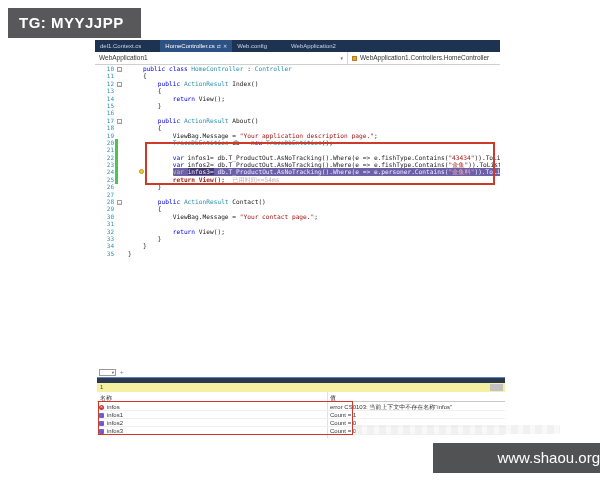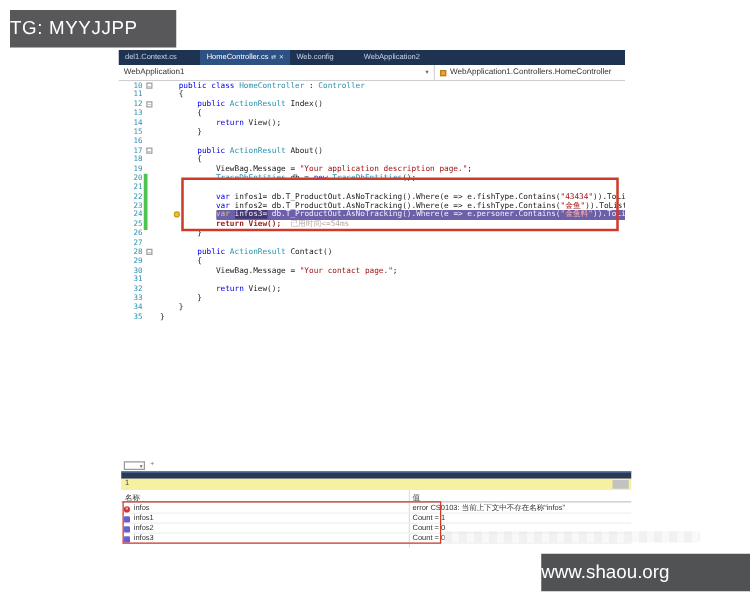--- a/index.html
+++ b/index.html
@@ -7,7 +7,7 @@
   .abs { position:absolute; }
 
   
-  #wm-top { left:8px; top:8px; width:133px; height:30px; background:#58585a; color:#fff; font-size:15px; line-height:30px; letter-spacing:.5px; }
+  #wm-top { left:8px; top:8px; width:133px; height:30px; background:#58585a; color:#fff; font-size:15px; line-height:30px; padding-left:11px; letter-spacing:.5px;font-weight:bold; }
   #wm-bottom { left:433px; top:443px; width:167px; height:30px; background:#515254; color:#fff; font-size:15px; line-height:30px; text-align:left; }
 
   

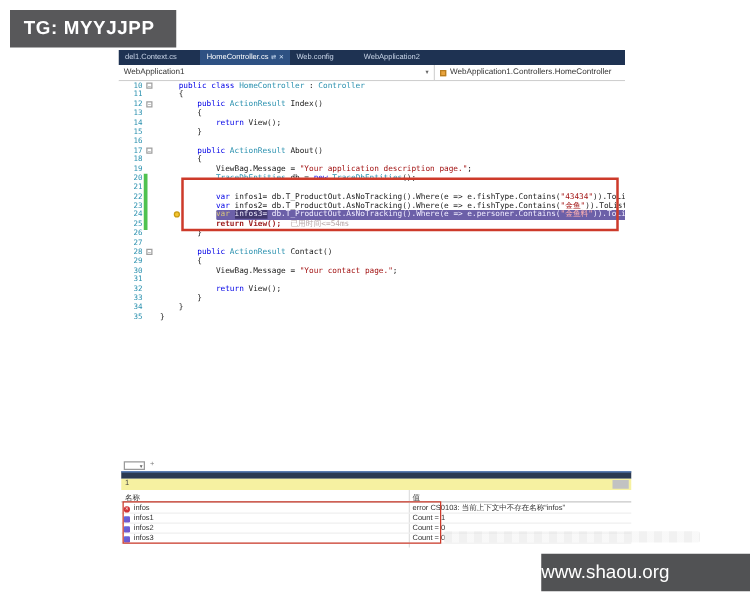--- a/index.html
+++ b/index.html
@@ -8,7 +8,7 @@
 
   
   #wm-top { left:8px; top:8px; width:133px; height:30px; background:#58585a; color:#fff; font-size:15px; line-height:30px; padding-left:11px; letter-spacing:.5px;font-weight:bold; }
-  #wm-bottom { left:433px; top:443px; width:167px; height:30px; background:#515254; color:#fff; font-size:15px; line-height:30px; text-align:left; }
+  #wm-bottom { left:433px; top:443px; width:167px; height:30px; background:#515254; color:#fff; font-size:15px; line-height:30px; text-align:right; }
 
   
   #tabbar { left:95px; top:40px; width:405px; height:12px; background:#1e3252; display:flex; align-items:stretch; font-size:6px; color:#c9d5e8; }

